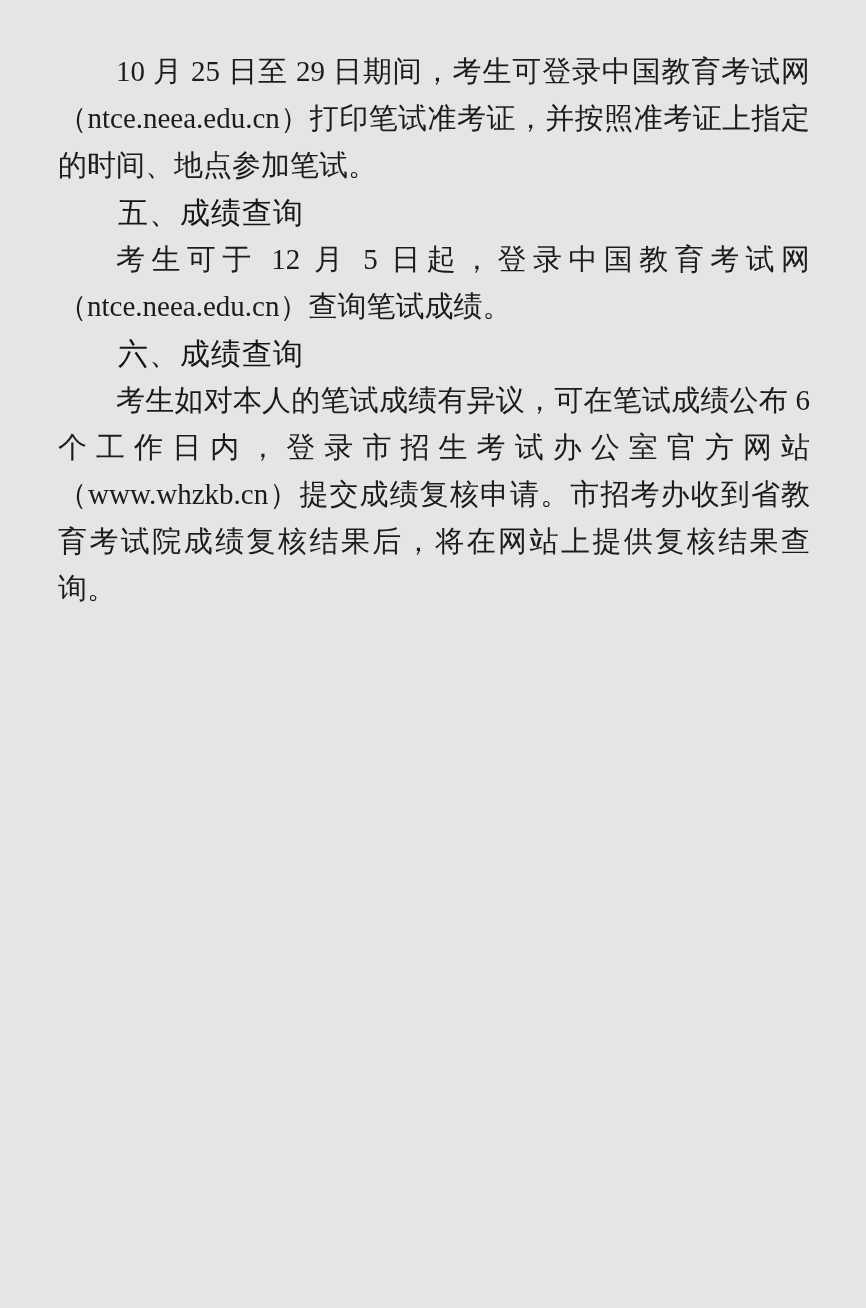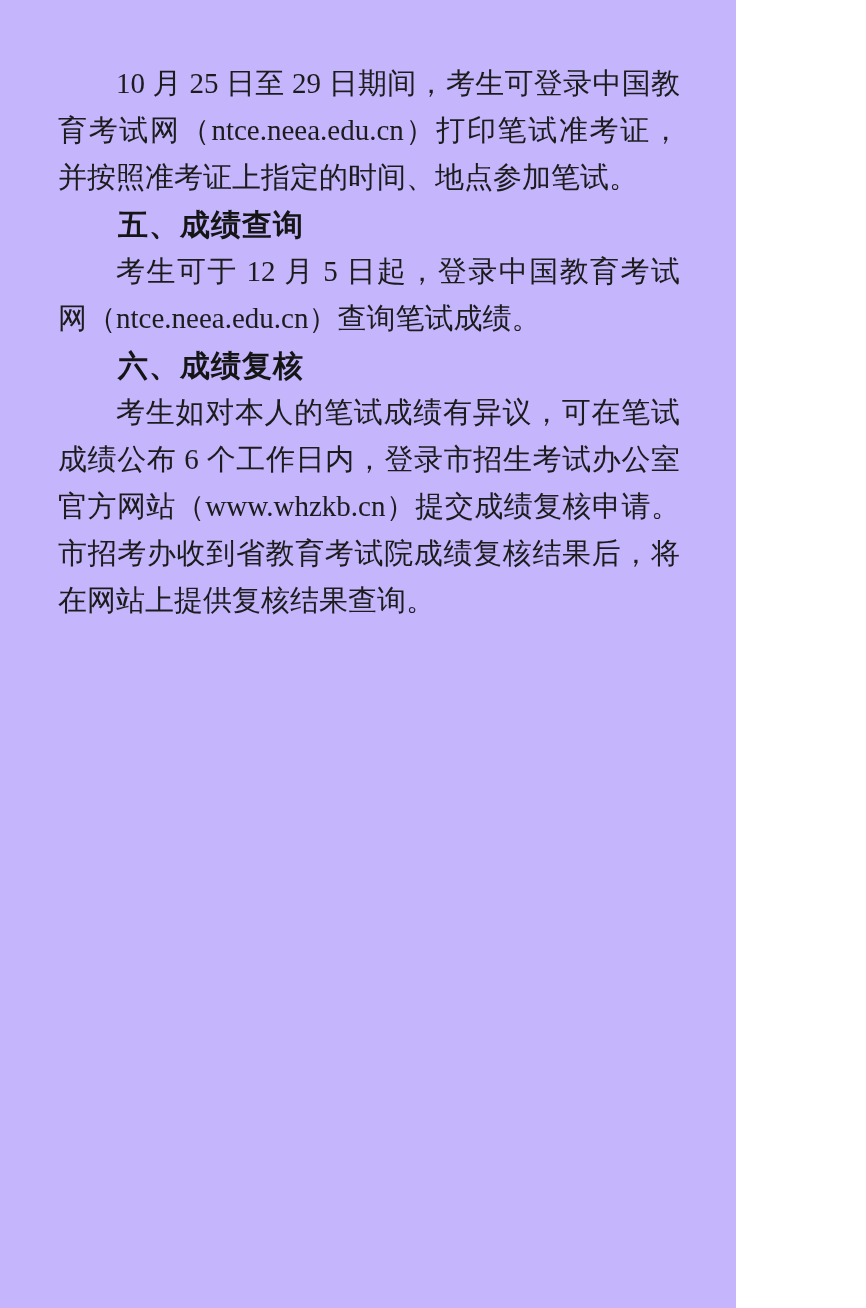--- a/index.html
+++ b/index.html
@@ -9,11 +9,11 @@
   }
   .page {
     position: relative;
-    width: 736px;
+    width: 866px;
     height: 1308px;
-    background: #c4b5fd;
+    background: #e5e5e5;
     box-sizing: border-box;
-    padding: 60px 56px 0 58px;
+    padding: 48px 56px 0 58px;
     overflow: hidden;
   }
   .para {

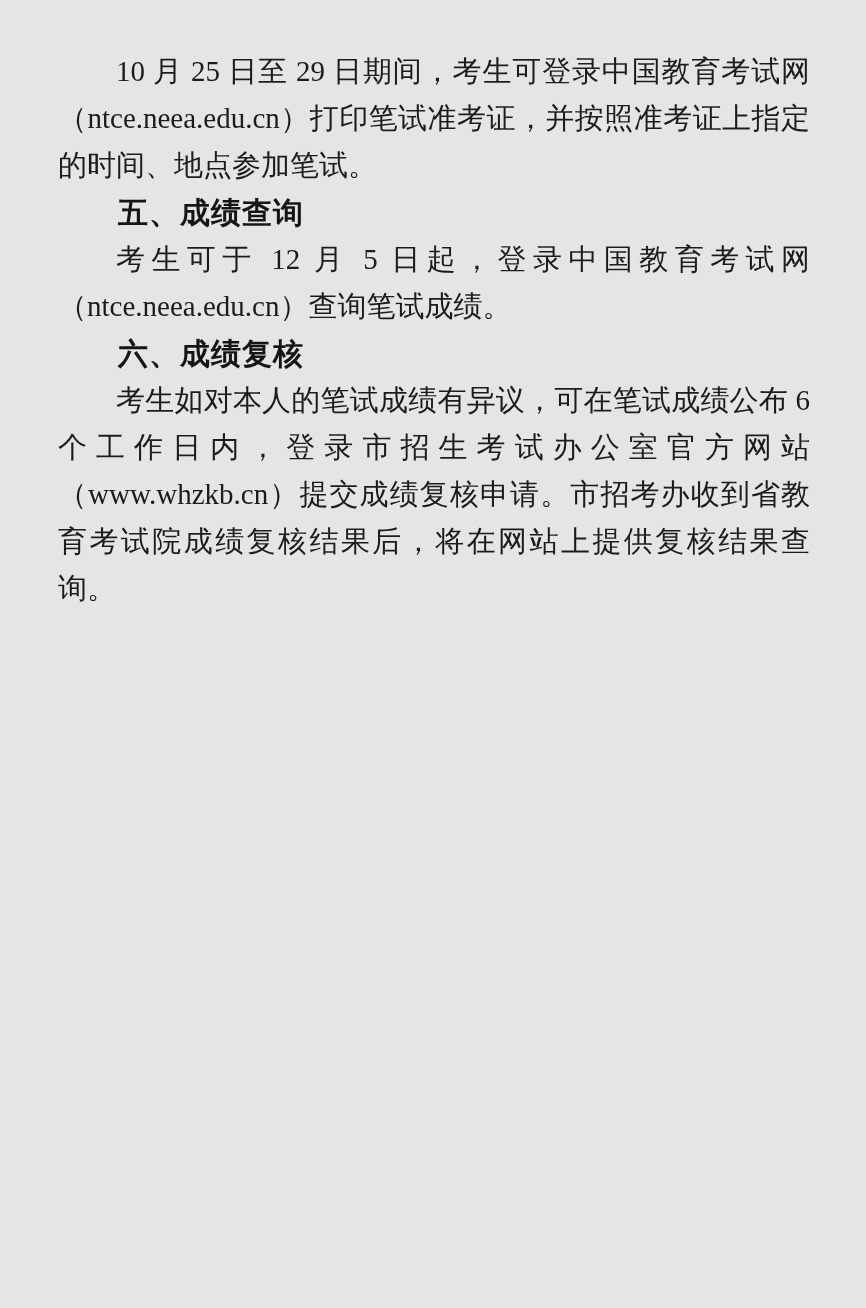--- a/index.html
+++ b/index.html
@@ -29,7 +29,7 @@
   }
   .heading {
     font-family: "Liberation Sans", "DejaVu Sans", sans-serif;
-    font-weight: 700;
+    font-weight: 400;
     font-size: 30px;
     line-height: 47px;
     color: #151515;

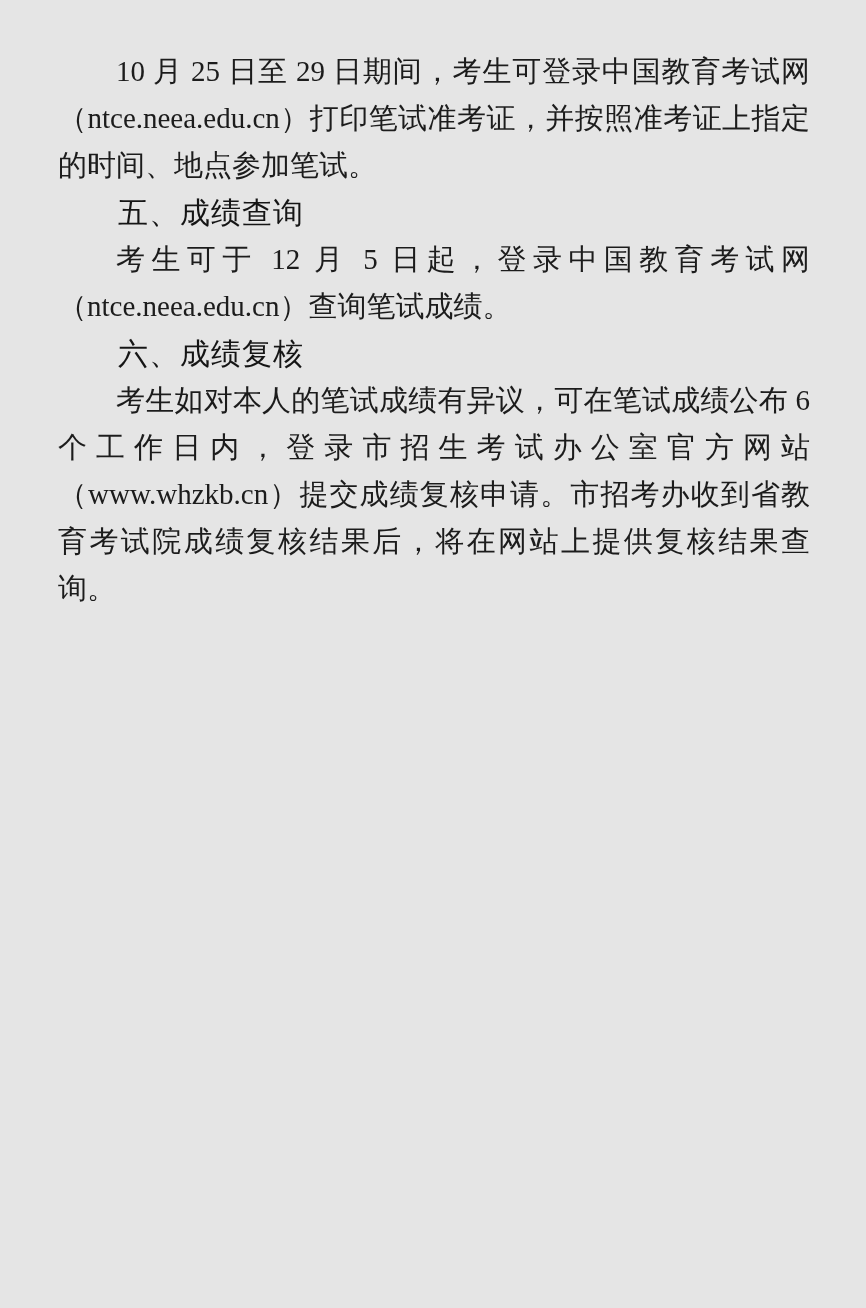--- a/index.html
+++ b/index.html
@@ -48,7 +48,7 @@
 
   <p class="para">考生可于 12 月 5 日起，登录中国教育考试网（ntce.neea.edu.cn）查询笔试成绩。</p>
 
-  <p class="heading">六、成绩复核</p>
+  <p class="heading">六、成绩查询</p>
 
   <p class="para">考生如对本人的笔试成绩有异议，可在笔试成绩公布 6 个工作日内，登录市招生考试办公室官方网站（www.whzkb.cn）提交成绩复核申请。市招考办收到省教育考试院成绩复核结果后，将在网站上提供复核结果查询。</p>
 

